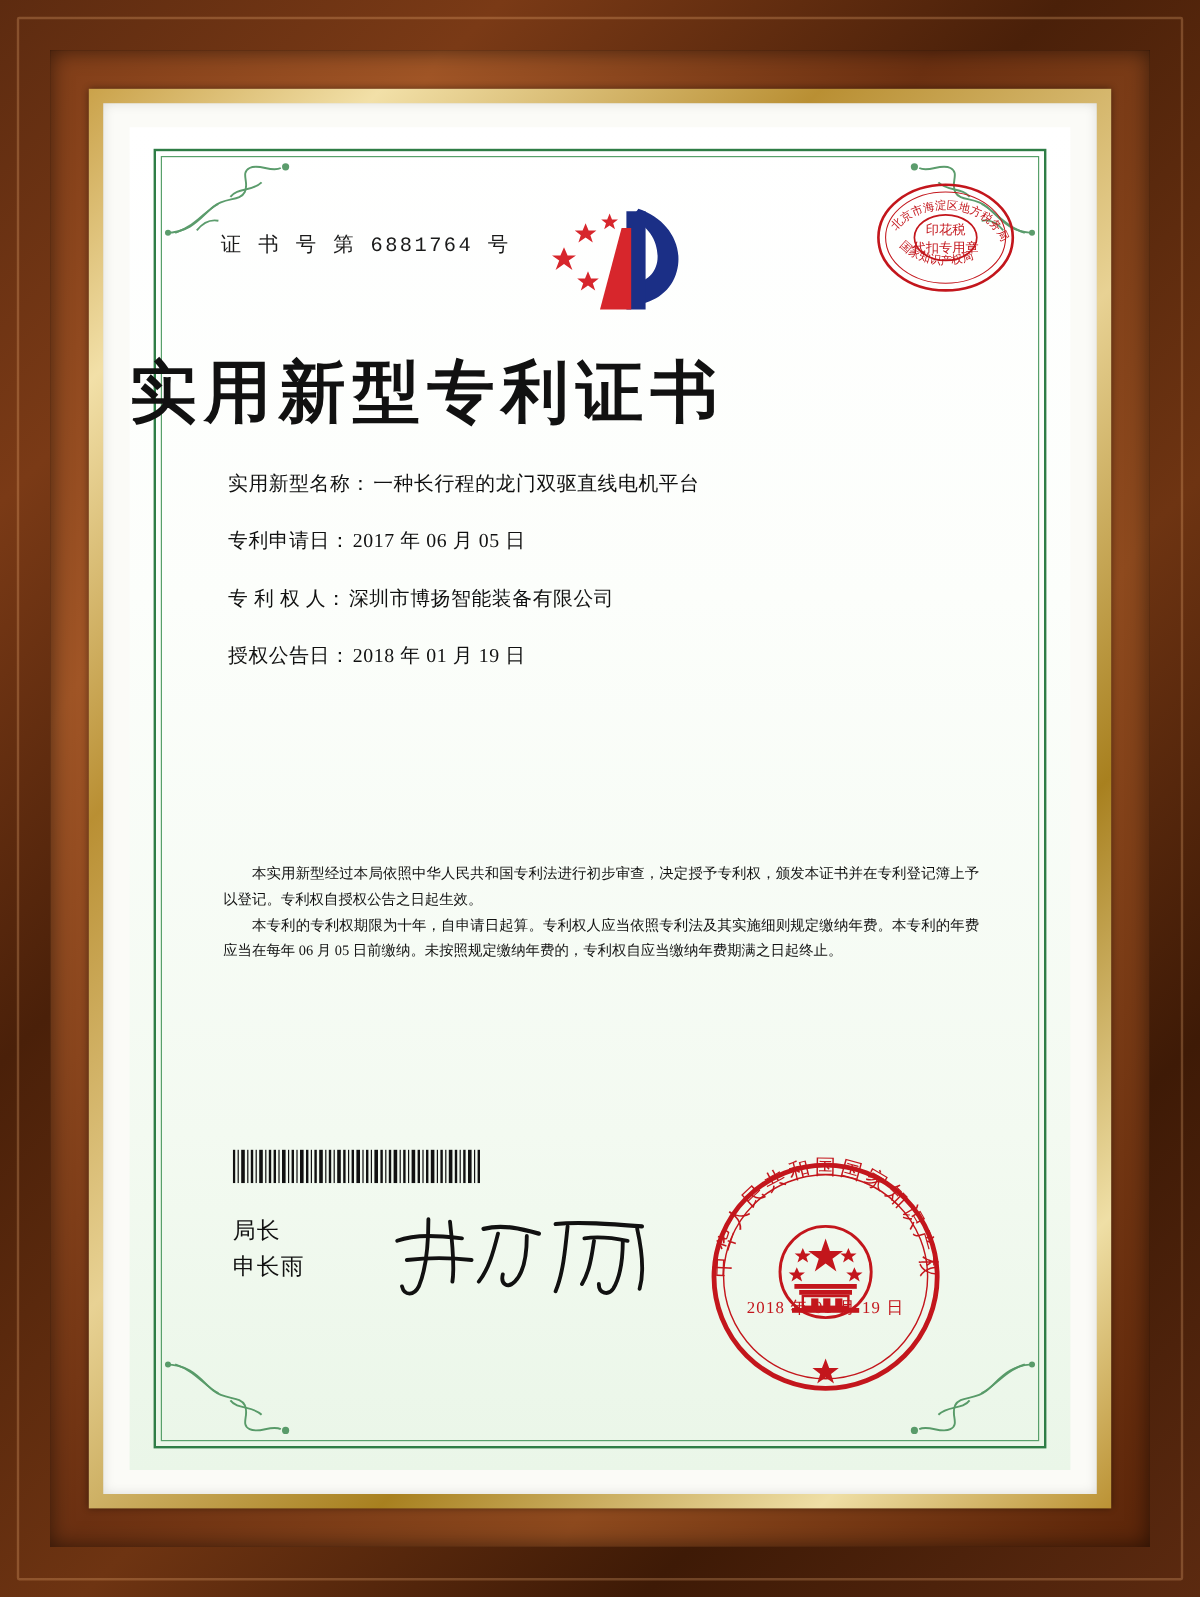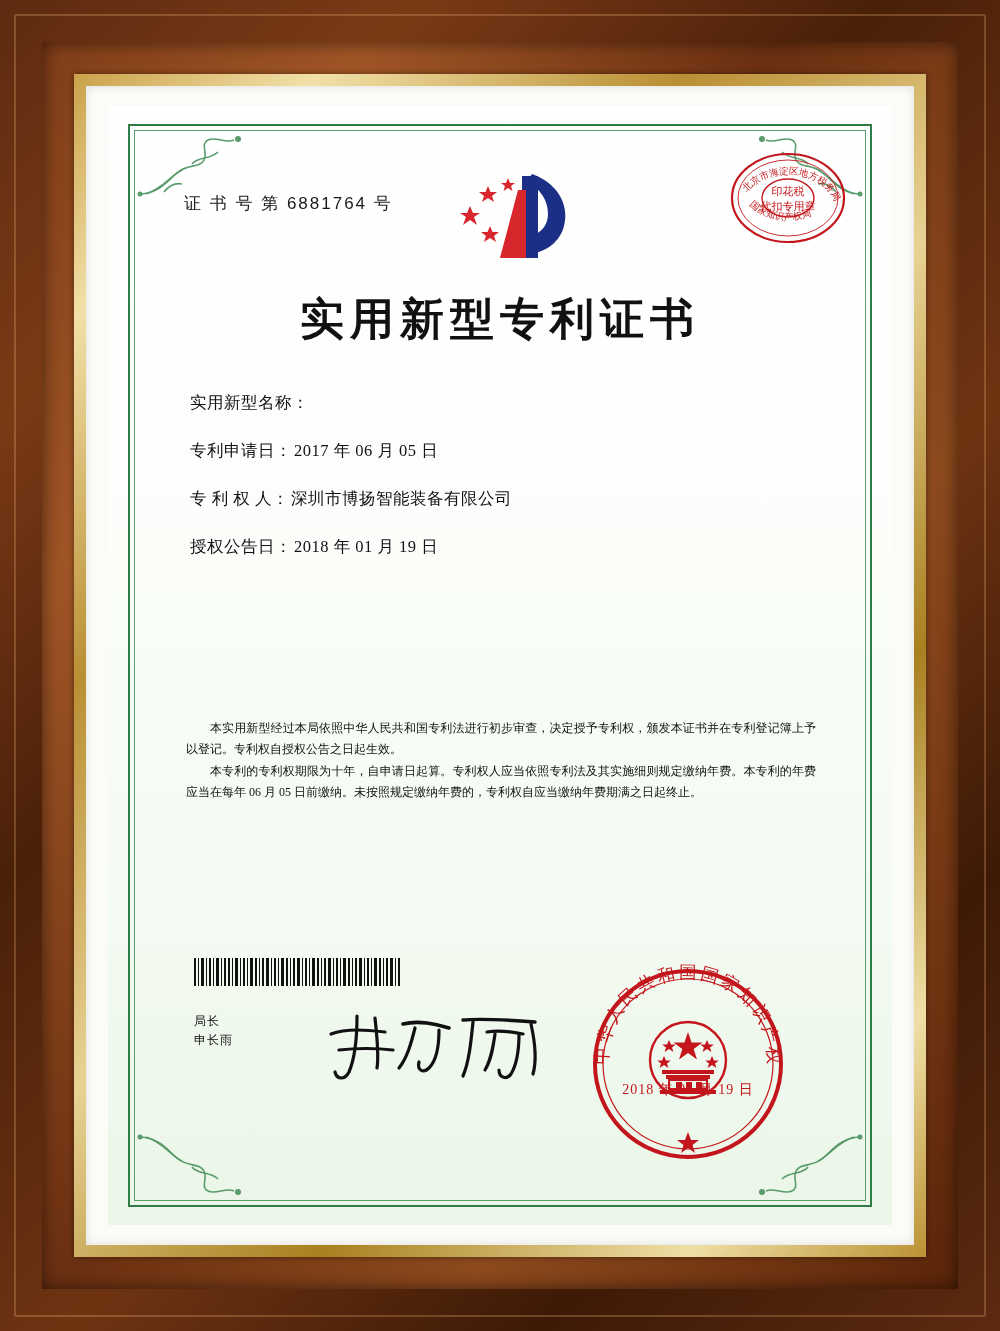--- a/index.html
+++ b/index.html
@@ -59,7 +59,7 @@
   .cert-no{
     position:absolute;left:76px;top:86px;
     font-size:17px;letter-spacing:2px;color:#1a1a1a;
-    font-family:Liberation Sans, sans-serif;
+    font-family:Liberation Mono, monospace;
   }
   .logo{position:absolute;left:352px;top:60px;width:130px;height:100px;}
   .stamp-tax{

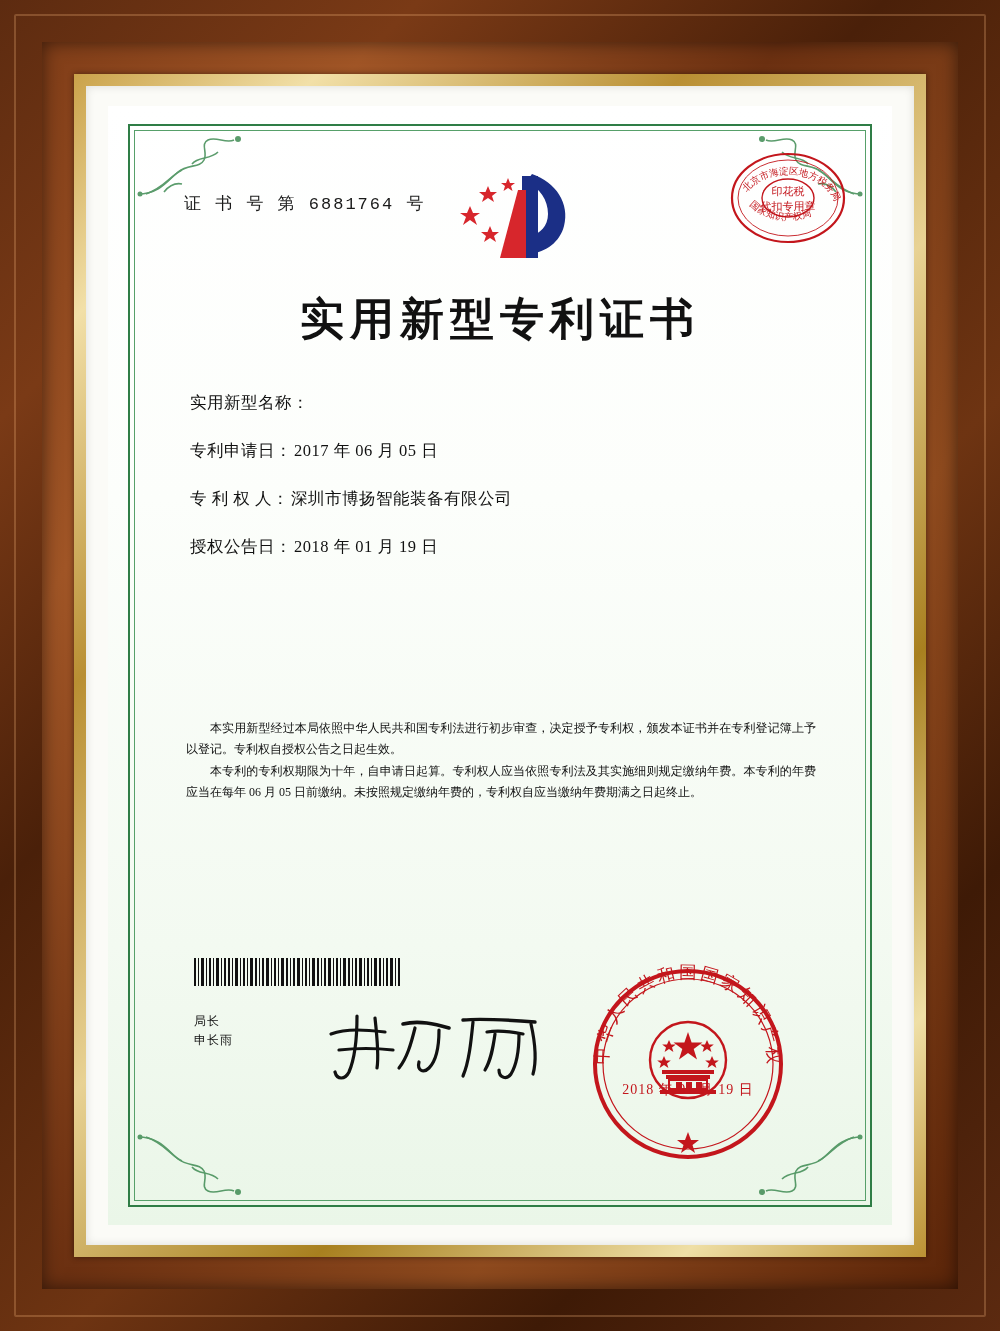--- a/index.html
+++ b/index.html
@@ -66,8 +66,8 @@
     position:absolute;right:44px;top:32px;width:120px;height:120px;
   }
   .title{
-    position:absolute;left:0;right:0;top:184px;text-align:center;
-    font-size:44px;font-weight:bold;letter-spacing:6px;color:#111;
+    position:absolute;left:0;right:0;top:184px;text-align:left;
+    font-size:56px;font-weight:bold;letter-spacing:6px;color:#111;
     font-family:Liberation Serif, serif;
   }
 

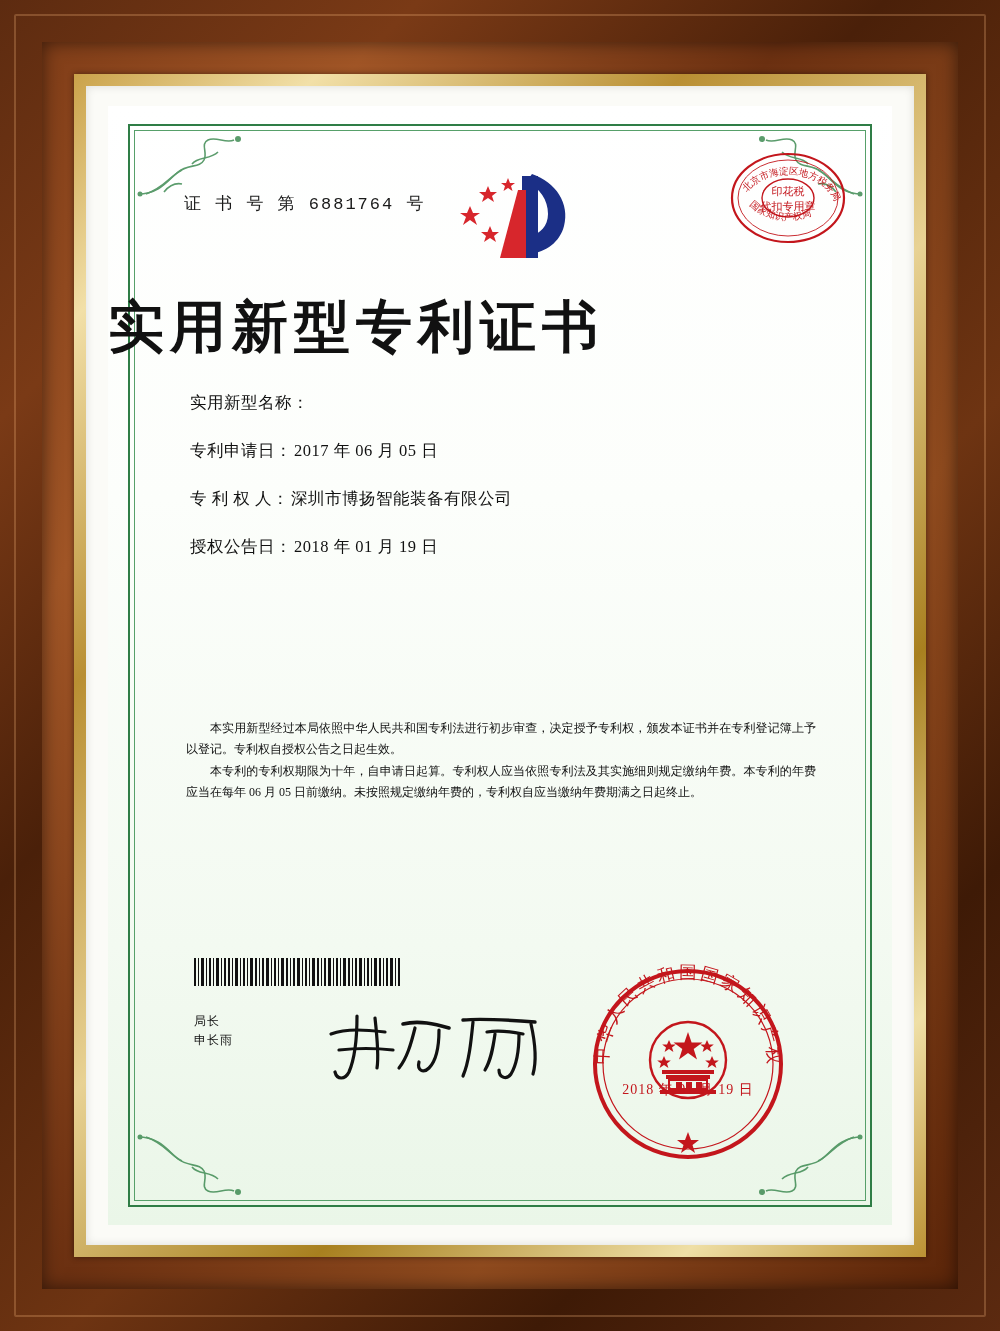--- a/index.html
+++ b/index.html
@@ -191,6 +191,7 @@
     <div class="fields">
       <div class="row">
         <span class="lbl">实用新型名称：</span>
+        <span class="val">一种长行程的龙门双驱直线电机平台</span>
       </div>
       <div class="row">
         <span class="lbl">专利申请日：</span>

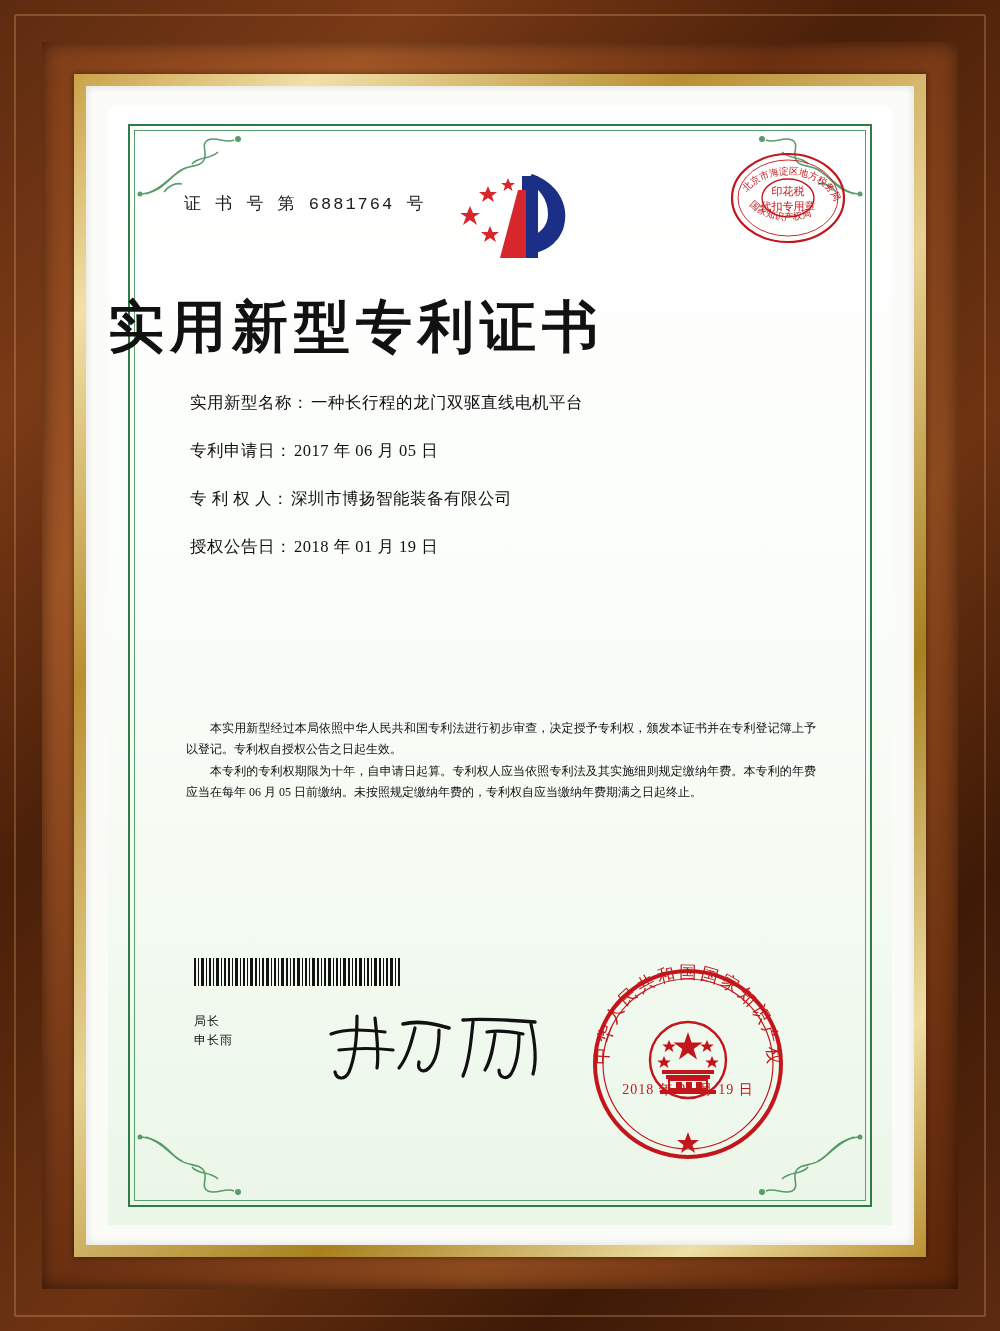--- a/index.html
+++ b/index.html
@@ -86,7 +86,7 @@
   .barcode svg{display:block;width:100%;height:100%;}
 
   
-  .sig-label{position:absolute;left:86px;top:906px;font-size:12px;line-height:1.6;color:#111;letter-spacing:1px;font-family:Liberation Serif, serif;}
+  .sig-label{position:absolute;left:86px;top:906px;font-size:19px;line-height:1.6;color:#111;letter-spacing:1px;font-family:Liberation Serif, serif;}
   .sig-hand{
     position:absolute;left:215px;top:900px;width:245px;height:80px;
   }

